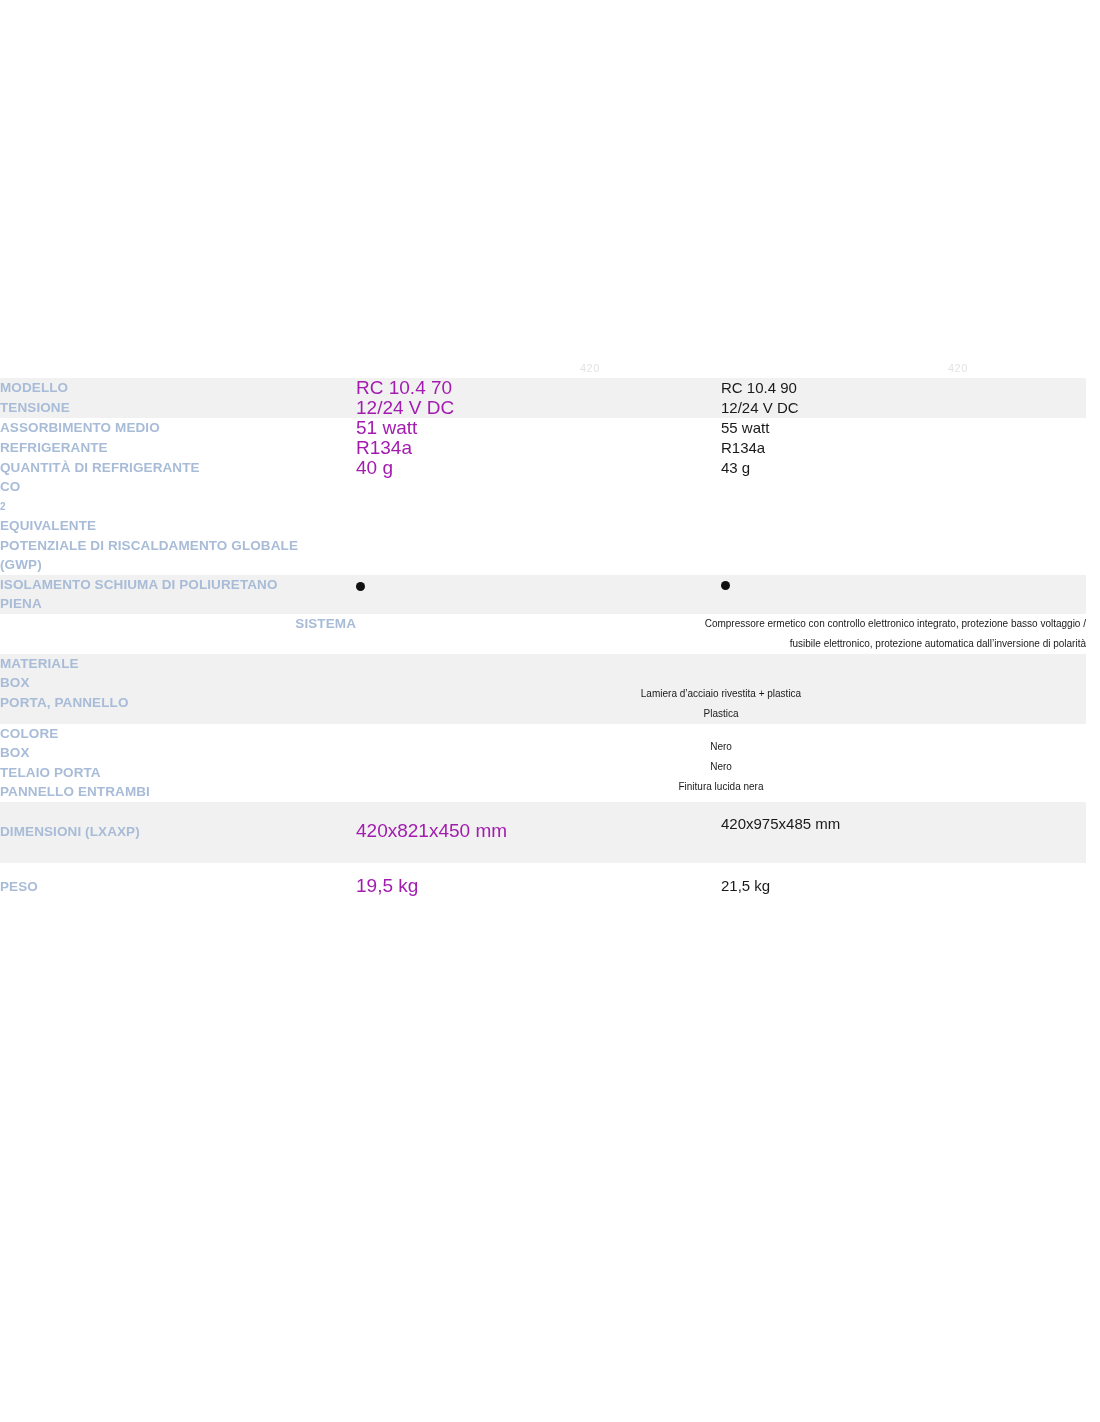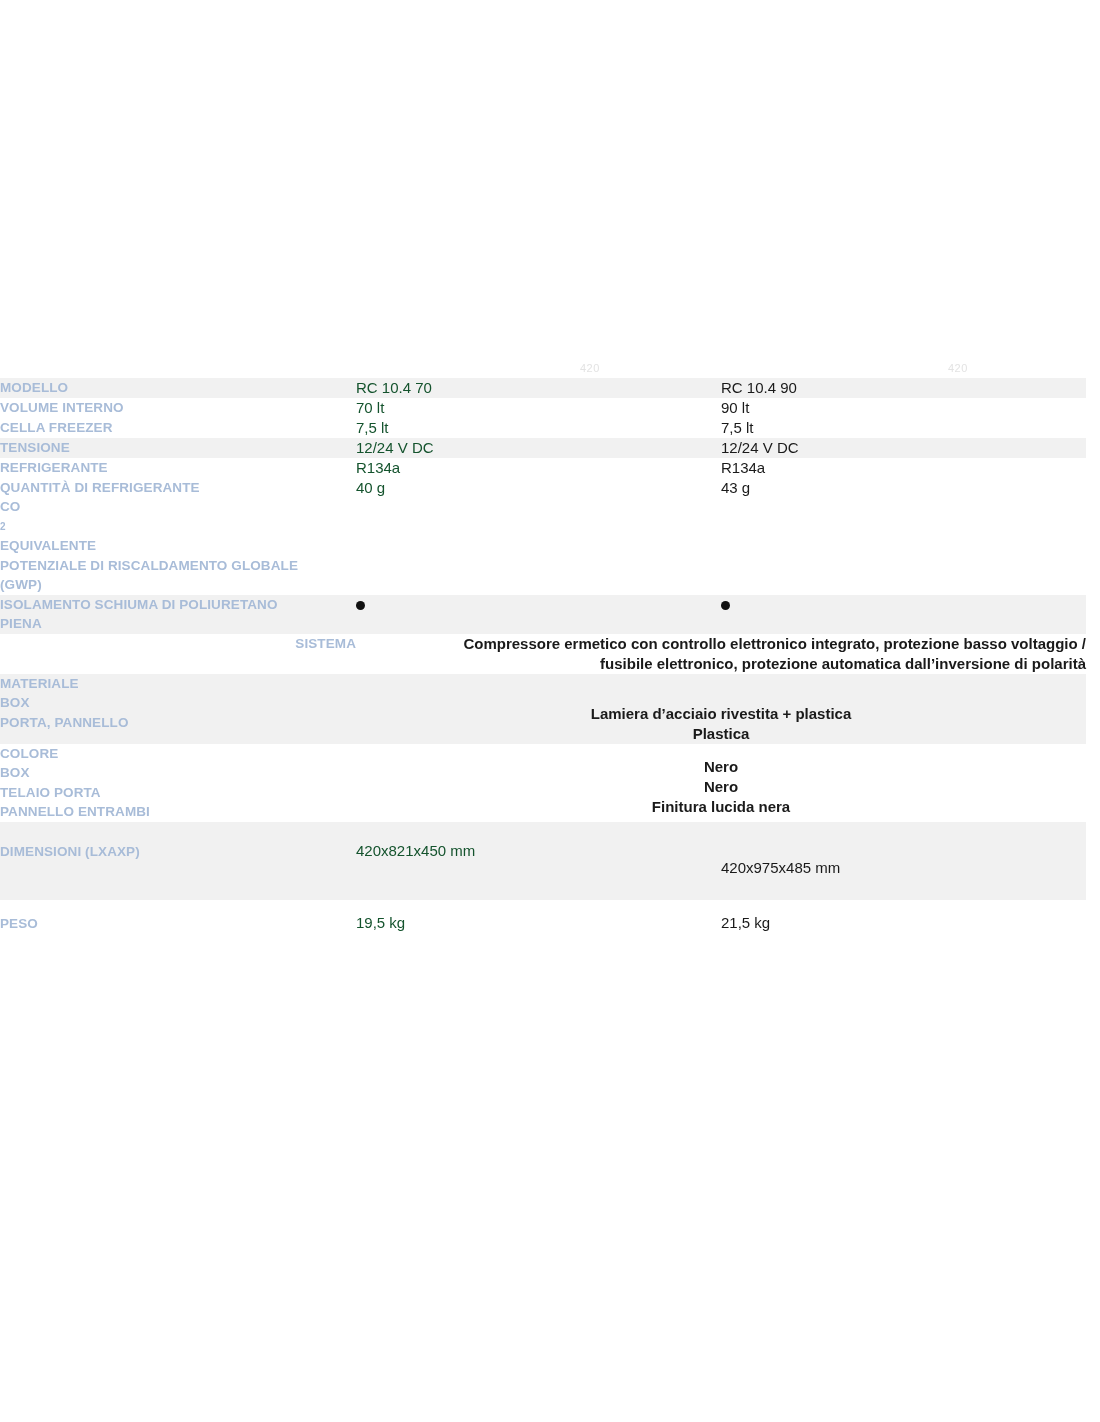--- a/index.html
+++ b/index.html
@@ -62,8 +62,8 @@
   .c-val {
     width: 365px;
     padding: 3px 8px 4px 10px;
-    color: #14532d;
-    font-size: 15px;
+    color: #a21caf;
+    font-size: 19px;
     line-height: 20px;
     border-left: 1px solid #8fa7c9;
   }

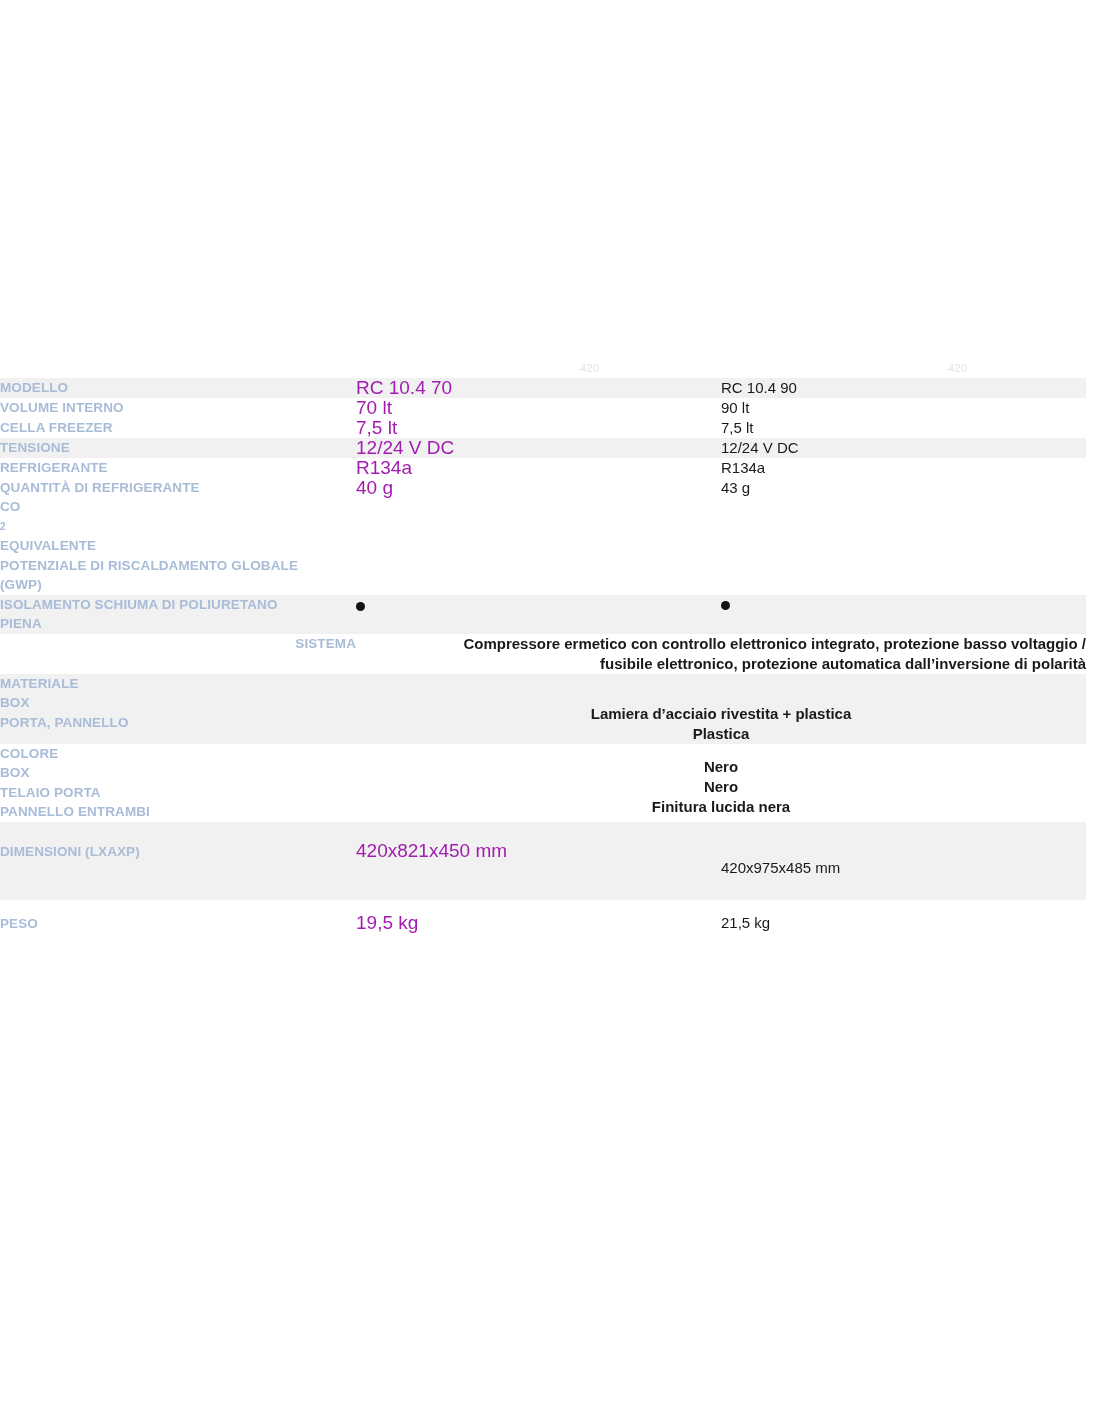--- a/index.html
+++ b/index.html
@@ -127,20 +127,6 @@
         </td>
       </tr>
 
-      <tr class="row-zebra-b">
-        <td class="c-label label-lines">
-          <span>VOLUME INTERNO</span>
-          <span>CELLA FREEZER</span>
-        </td>
-        <td class="c-val val-lines">
-          <span>70 lt</span>
-          <span>7,5 lt</span>
-        </td>
-        <td class="c-val2 val-lines">
-          <span>90 lt</span>
-          <span>7,5 lt</span>
-        </td>
-      </tr>
 
       <tr class="row-zebra-a">
         <td class="c-label label-lines">

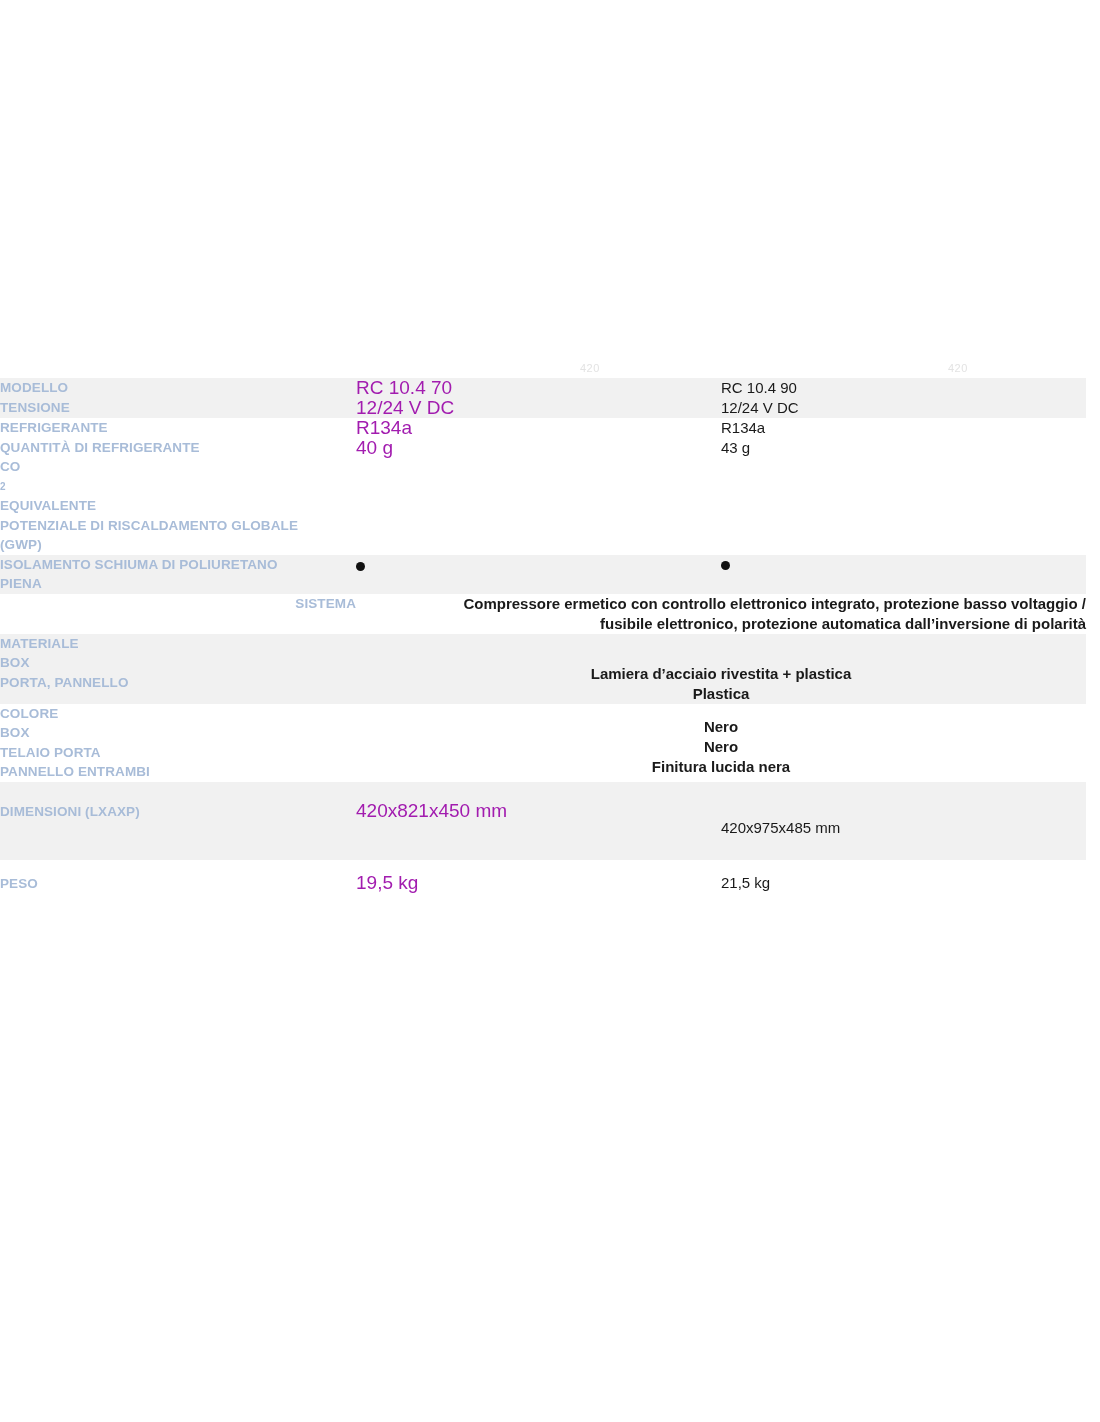--- a/index.html
+++ b/index.html
@@ -140,6 +140,17 @@
         </td>
       </tr>
 
+      <tr class="row-zebra-b">
+        <td class="c-label label-lines">
+          <span>ASSORBIMENTO MEDIO</span>
+        </td>
+        <td class="c-val val-lines">
+          <span>51 watt</span>
+        </td>
+        <td class="c-val2 val-lines">
+          <span>55 watt</span>
+        </td>
+      </tr>
 
 
       <tr class="row-zebra-b">

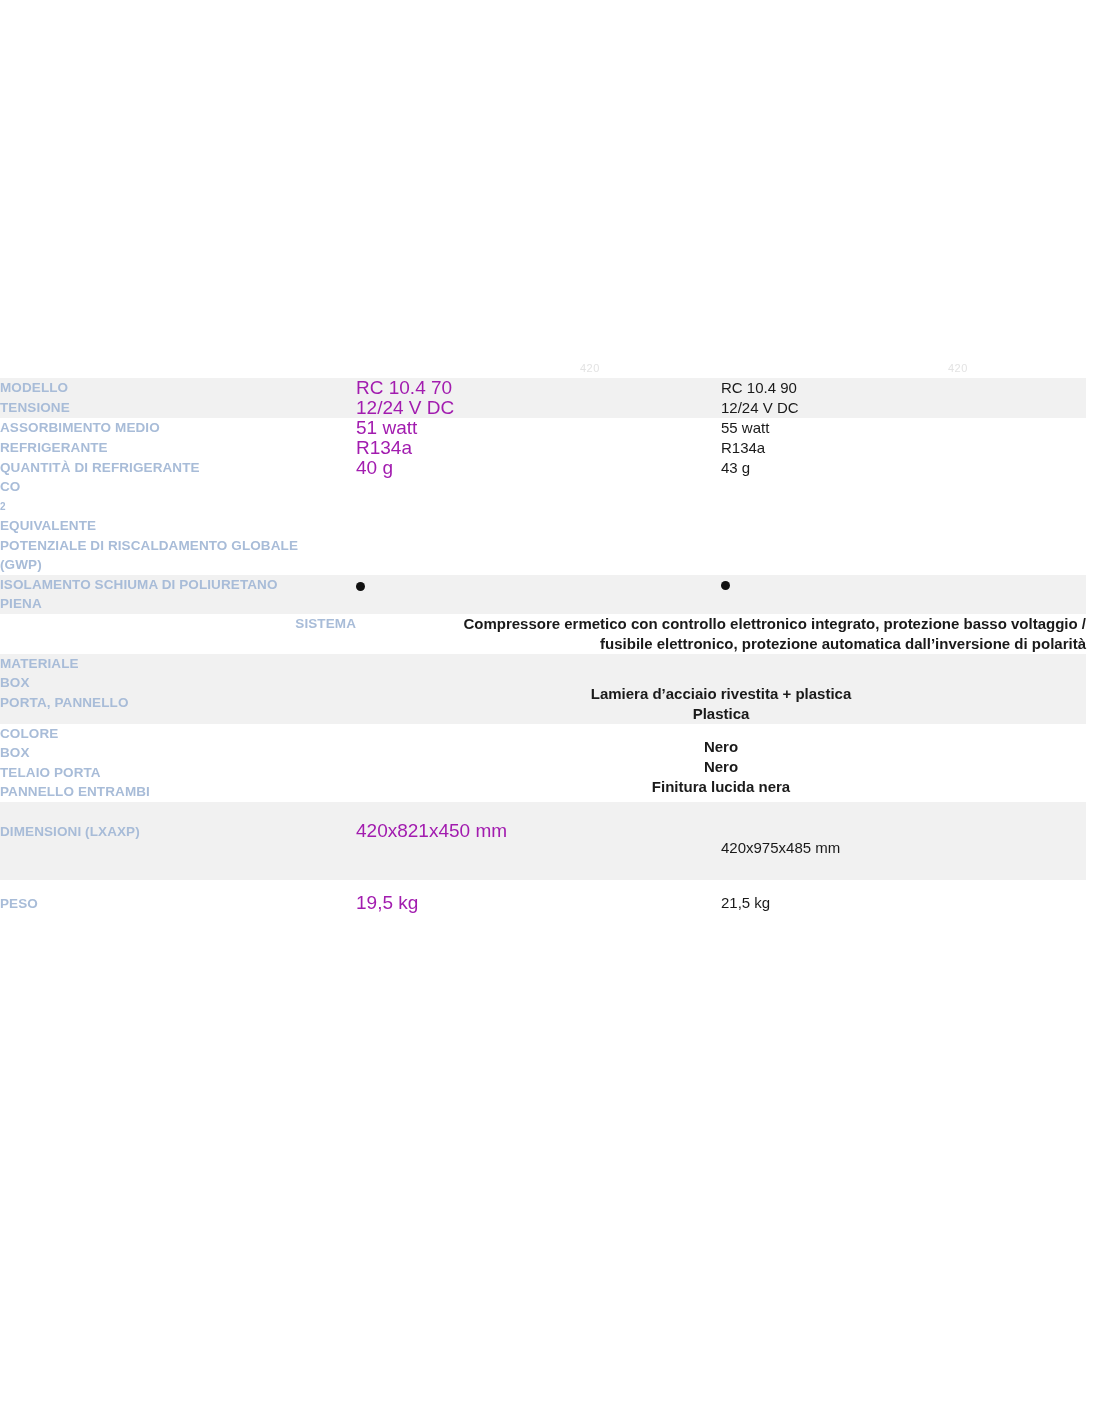--- a/index.html
+++ b/index.html
@@ -78,10 +78,9 @@
   .c-span {
     padding: 3px 8px 4px 8px;
     color: #1a1a1a;
-    font-size: 15px;
+    font-size: 10px;
     line-height: 20px;
     text-align: center;
-    font-weight: bold;
   }
 
   .label-lines span { display: block; }

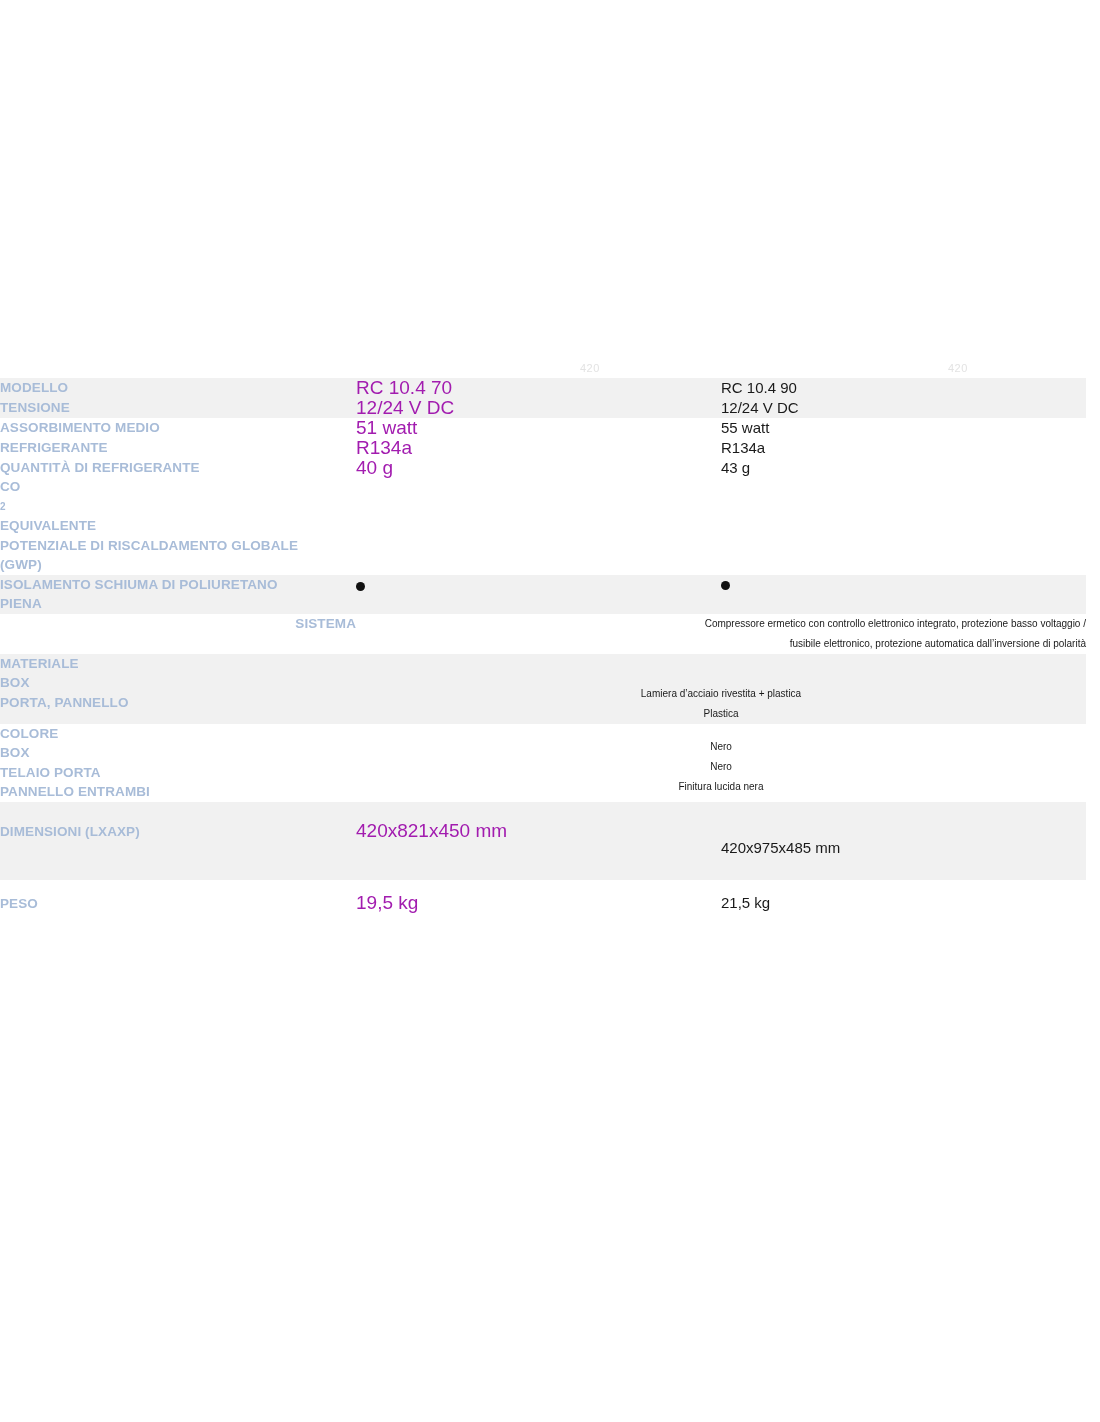--- a/index.html
+++ b/index.html
@@ -226,7 +226,7 @@
         <td class="c-val val-lines" style="padding-top:19px; padding-bottom:22px;">
           <span>420x821x450 mm</span>
         </td>
-        <td class="c-val2 val-lines" style="padding-top:36px; padding-bottom:22px;">
+        <td class="c-val2 val-lines" style="padding-top:12px; padding-bottom:22px;">
           <span>420x975x485 mm</span>
         </td>
       </tr>

